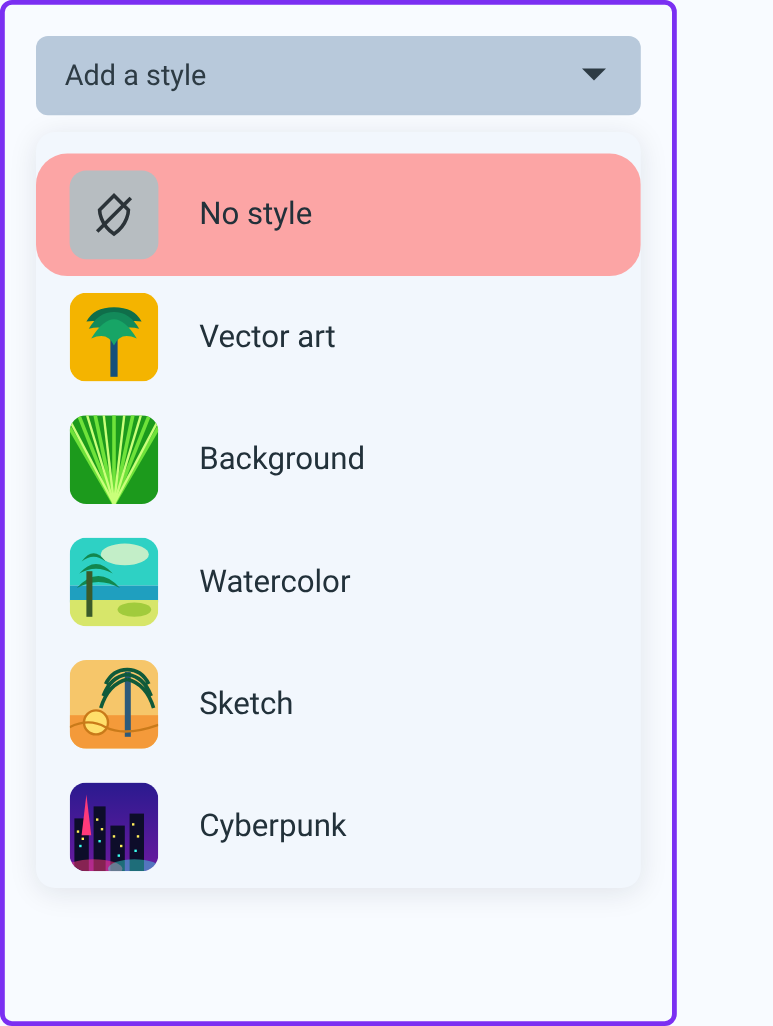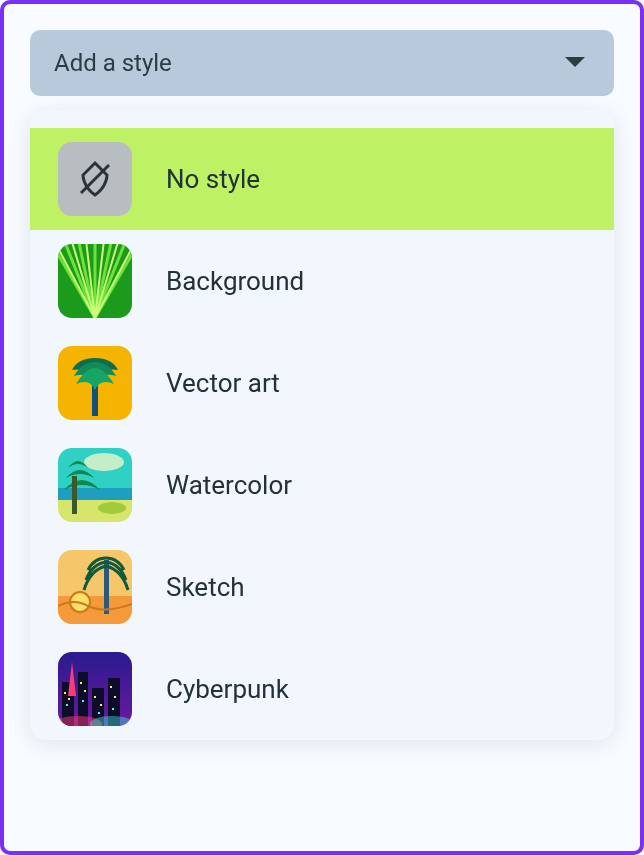--- a/index.html
+++ b/index.html
@@ -12,7 +12,7 @@
     overflow: hidden;
   }
   .frame {
-    width: 644px;
+    width: 564px;
     height: 855px;
     border: 4px solid #7b2ff2;
     border-radius: 10px;

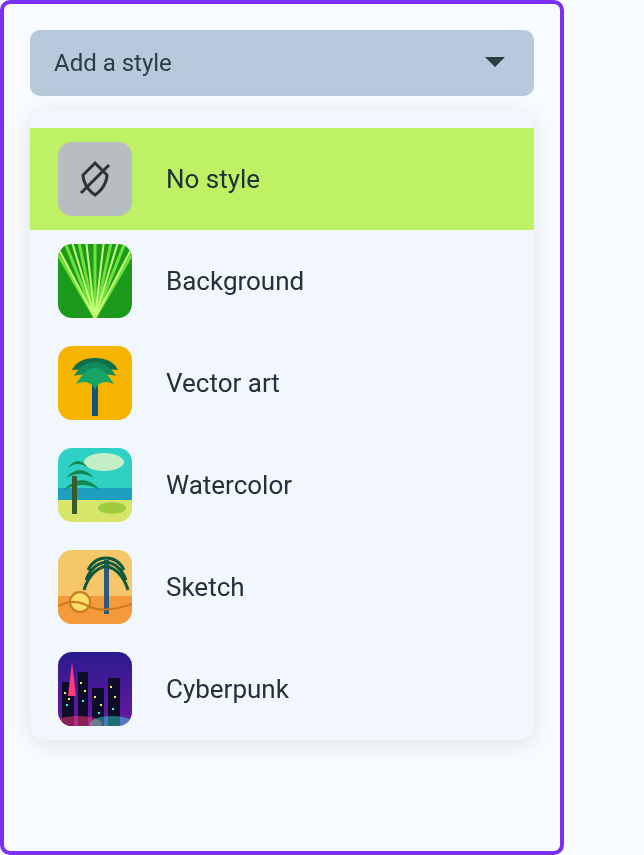--- a/index.html
+++ b/index.html
@@ -56,7 +56,8 @@
     color: #22313a;
   }
   .option.selected {
-    background: #bef264;
+    background: #fca5a5;
+    border-radius: 26px;
   }
   .thumb {
     width: 74px;

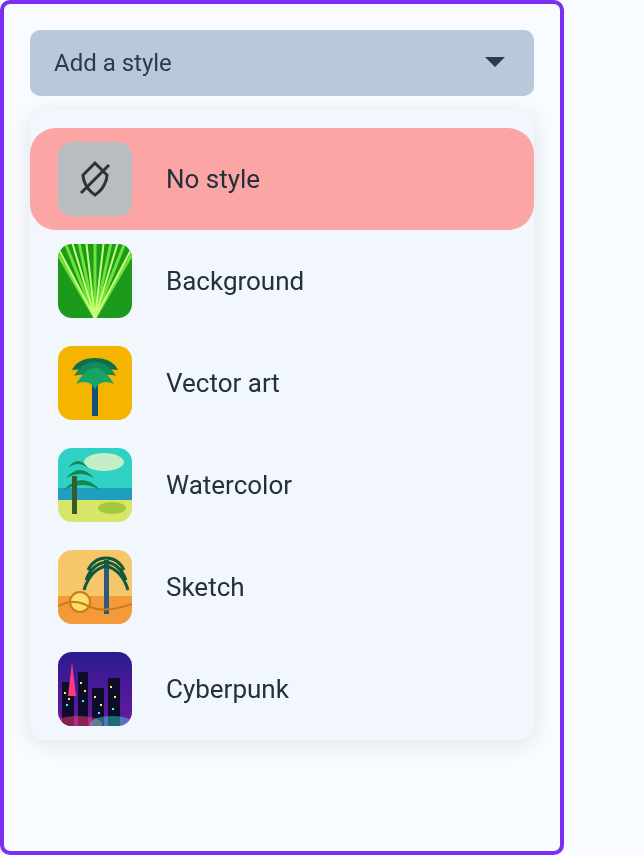--- a/index.html
+++ b/index.html
@@ -105,6 +105,19 @@
     <div class="option">
       <div class="thumb">
         <svg class="mini-svg" viewBox="0 0 74 74">
+          <rect width="74" height="74" fill="#f4b400"></rect>
+          <rect x="34" y="30" width="6" height="40" fill="#14507a"></rect>
+          <path d="M37 12 Q20 12 14 24 Q28 22 37 30 Q46 22 60 24 Q54 12 37 12" fill="#0f6e4a"></path>
+          <path d="M37 16 Q24 16 16 30 Q30 26 37 36 Q44 26 58 30 Q50 16 37 16" fill="#138a5a"></path>
+          <path d="M37 22 Q28 22 18 38 Q32 32 37 44 Q42 32 56 38 Q46 22 37 22" fill="#17a566"></path>
+        </svg>
+      </div>
+      <span>Vector art</span>
+    </div>
+
+    <div class="option">
+      <div class="thumb">
+        <svg class="mini-svg" viewBox="0 0 74 74">
           <rect width="74" height="74" fill="#1c9a1c"></rect>
           <g stroke="#6fe23a" stroke-width="3">
             <line x1="37" y1="74" x2="-6" y2="0"></line>
@@ -126,19 +139,6 @@
         </svg>
       </div>
       <span>Background</span>
-    </div>
-
-    <div class="option">
-      <div class="thumb">
-        <svg class="mini-svg" viewBox="0 0 74 74">
-          <rect width="74" height="74" fill="#f4b400"></rect>
-          <rect x="34" y="30" width="6" height="40" fill="#14507a"></rect>
-          <path d="M37 12 Q20 12 14 24 Q28 22 37 30 Q46 22 60 24 Q54 12 37 12" fill="#0f6e4a"></path>
-          <path d="M37 16 Q24 16 16 30 Q30 26 37 36 Q44 26 58 30 Q50 16 37 16" fill="#138a5a"></path>
-          <path d="M37 22 Q28 22 18 38 Q32 32 37 44 Q42 32 56 38 Q46 22 37 22" fill="#17a566"></path>
-        </svg>
-      </div>
-      <span>Vector art</span>
     </div>
 
     <div class="option">

